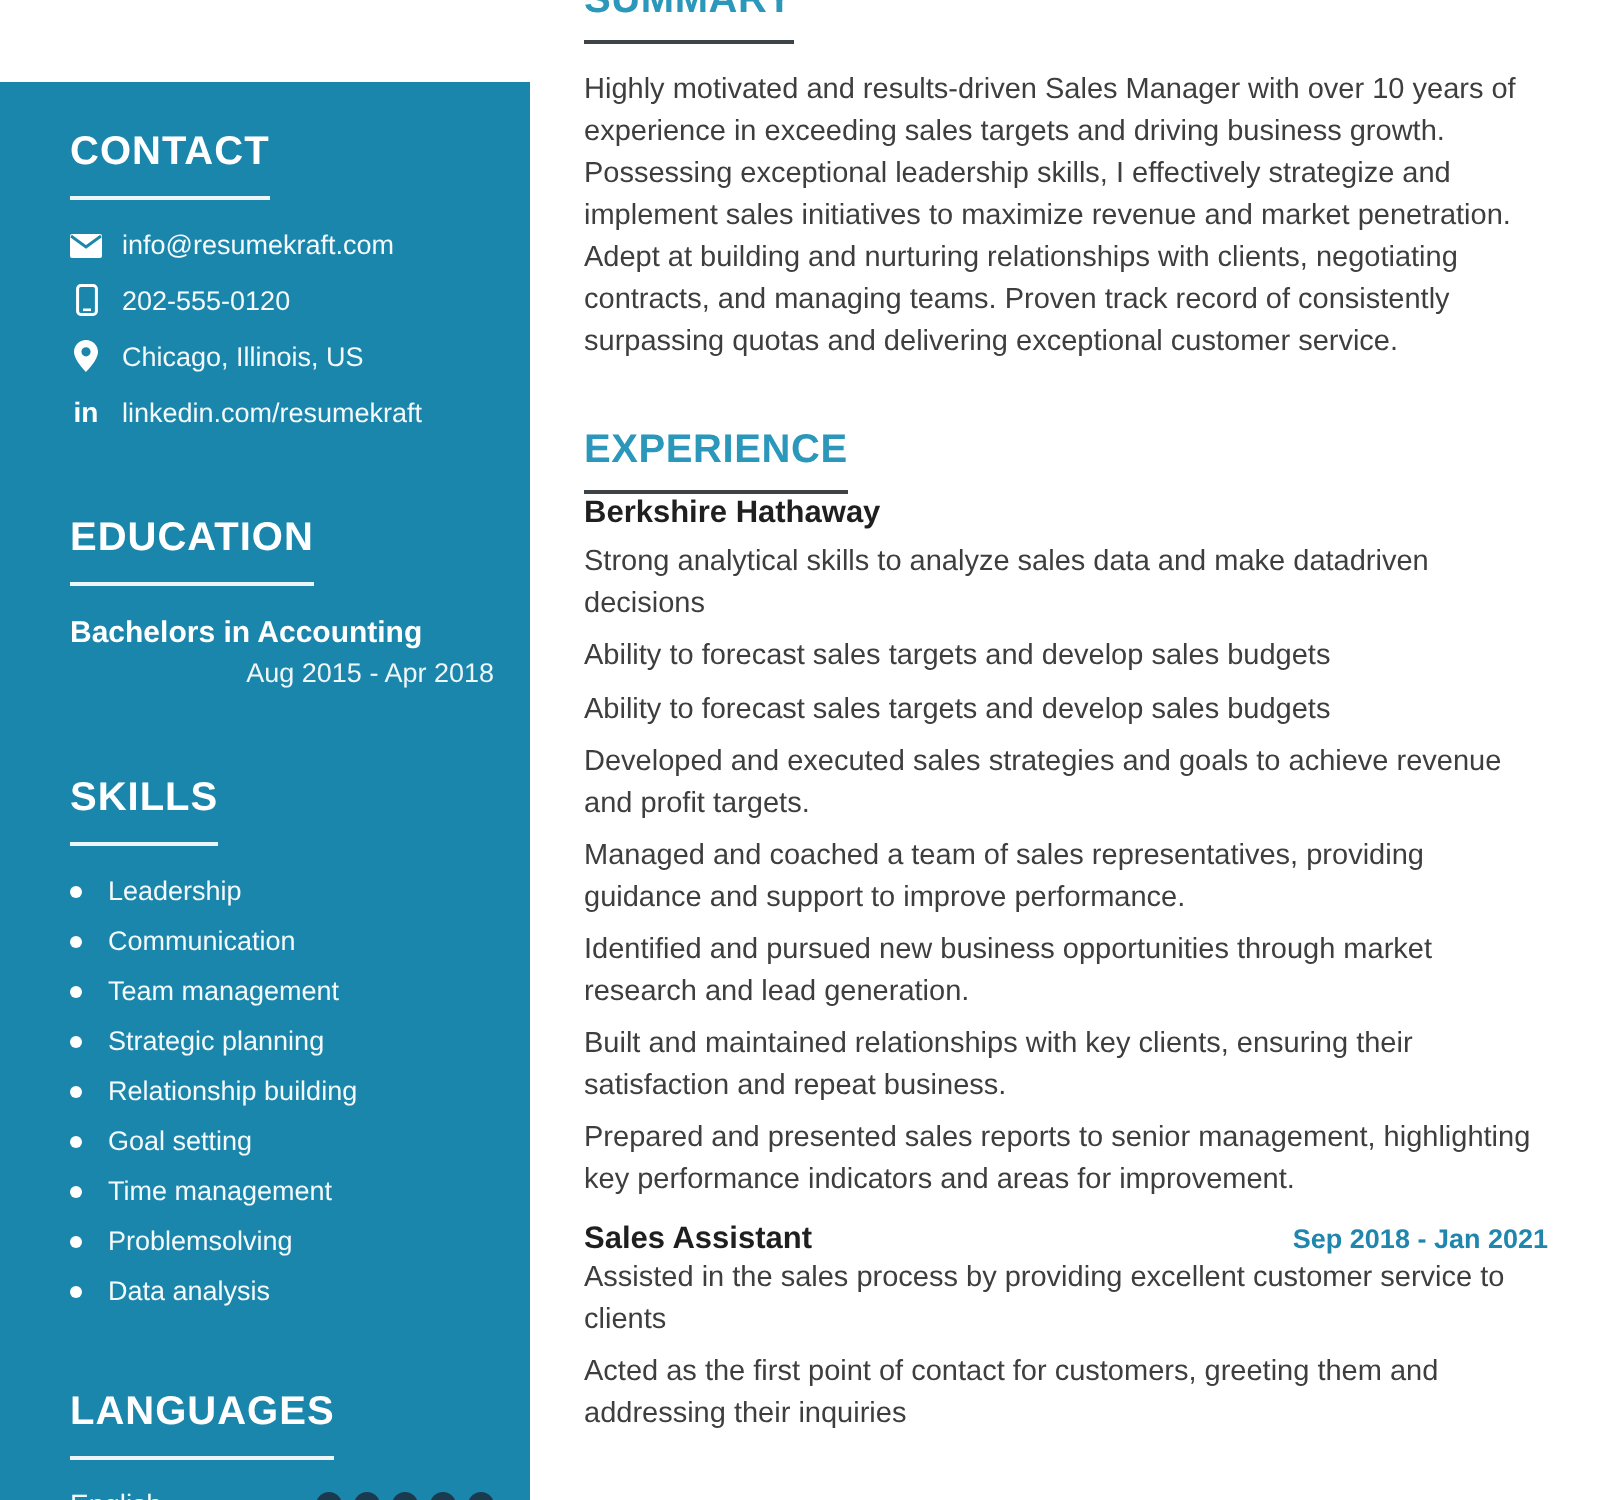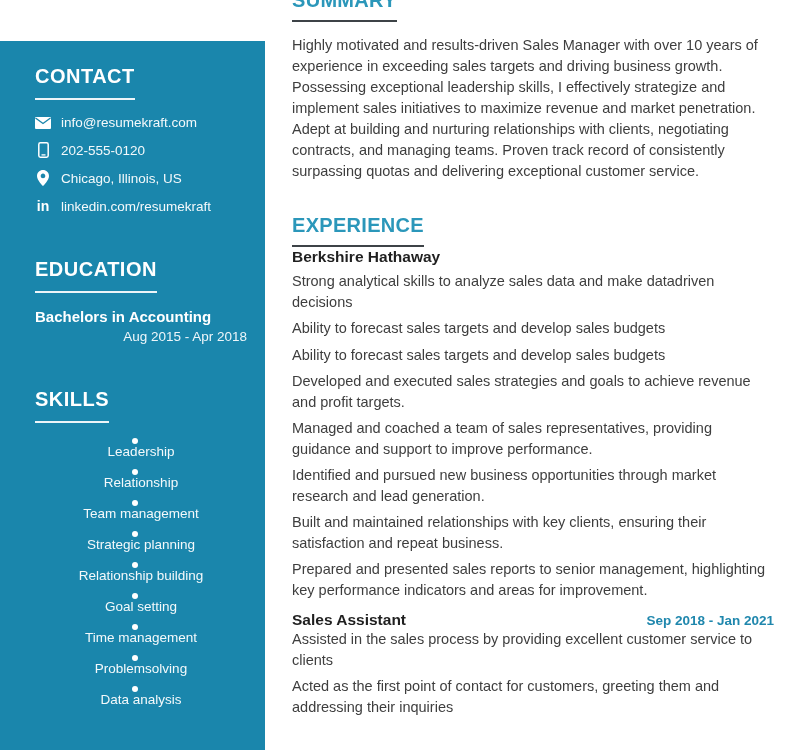--- a/index.html
+++ b/index.html
@@ -42,7 +42,7 @@
   .edu-degree{font-size:15px;font-weight:bold;margin-top:15px;color:#ffffff;}
   .edu-dates{font-size:13.5px;margin-top:4px;color:#eef6fa;text-align:right;}
   .skills-list{margin-top:15px;padding:0;list-style:none;}
-  .skill-item{display:flex;align-items:center;margin-bottom:10px;font-size:13.5px;color:#f4f9fb;flex-direction:column;}
+  .skill-item{display:flex;align-items:center;margin-bottom:10px;font-size:13.5px;color:#f4f9fb;}
   .skill-bullet{width:6px;height:6px;border-radius:50%;background:#ffffff;margin-right:13px;flex:none;}
   .lang-list{margin-top:14px;}
   .lang-row{display:flex;align-items:center;margin-bottom:10.5px;font-size:14px;color:#f4f9fb;}

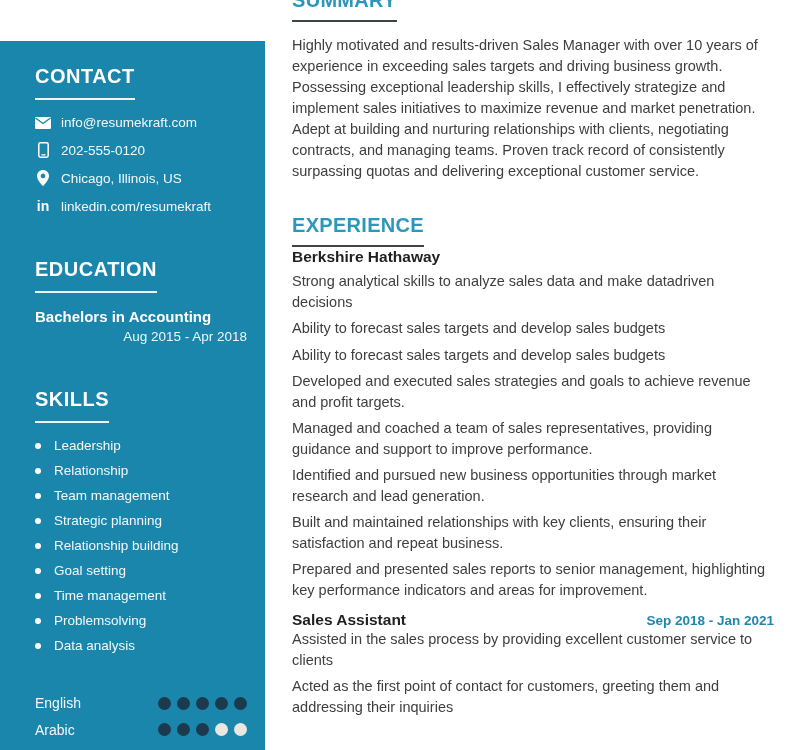--- a/index.html
+++ b/index.html
@@ -128,7 +128,7 @@
         </li>
         <li class="skill-item">
           <span class="skill-bullet"></span>
-          <span>Relationship</span>
+          <span>Communication</span>
         </li>
         <li class="skill-item">
           <span class="skill-bullet"></span>

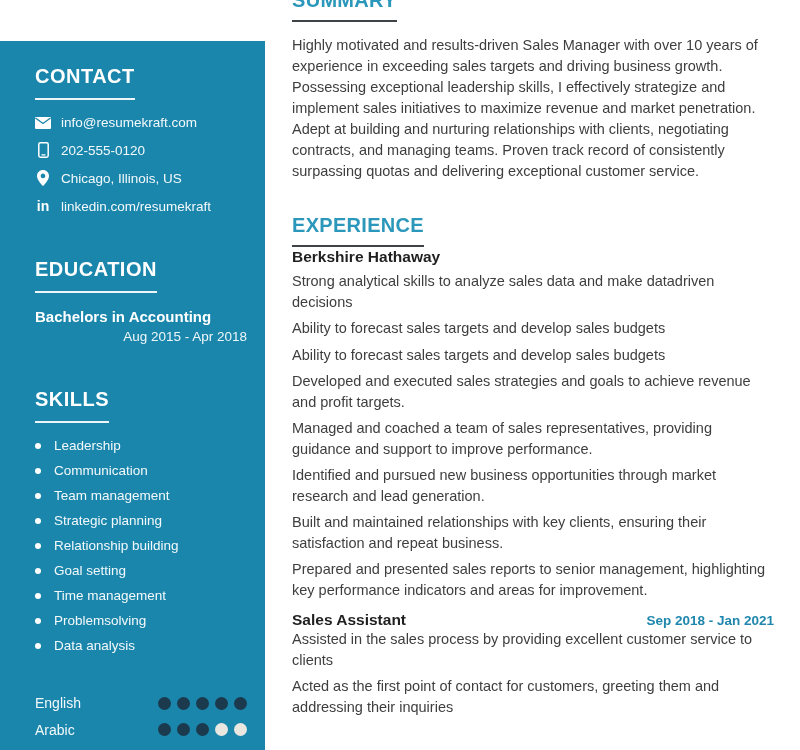--- a/index.html
+++ b/index.html
@@ -162,6 +162,7 @@
   </div>
 
   <div class="section" style="margin-top:42px;">
+    <h2 class="side-title">LANGUAGES</h2>
     <div class="lang-list" id="languages-list">
         <div class="lang-row">
           <span>English</span>

